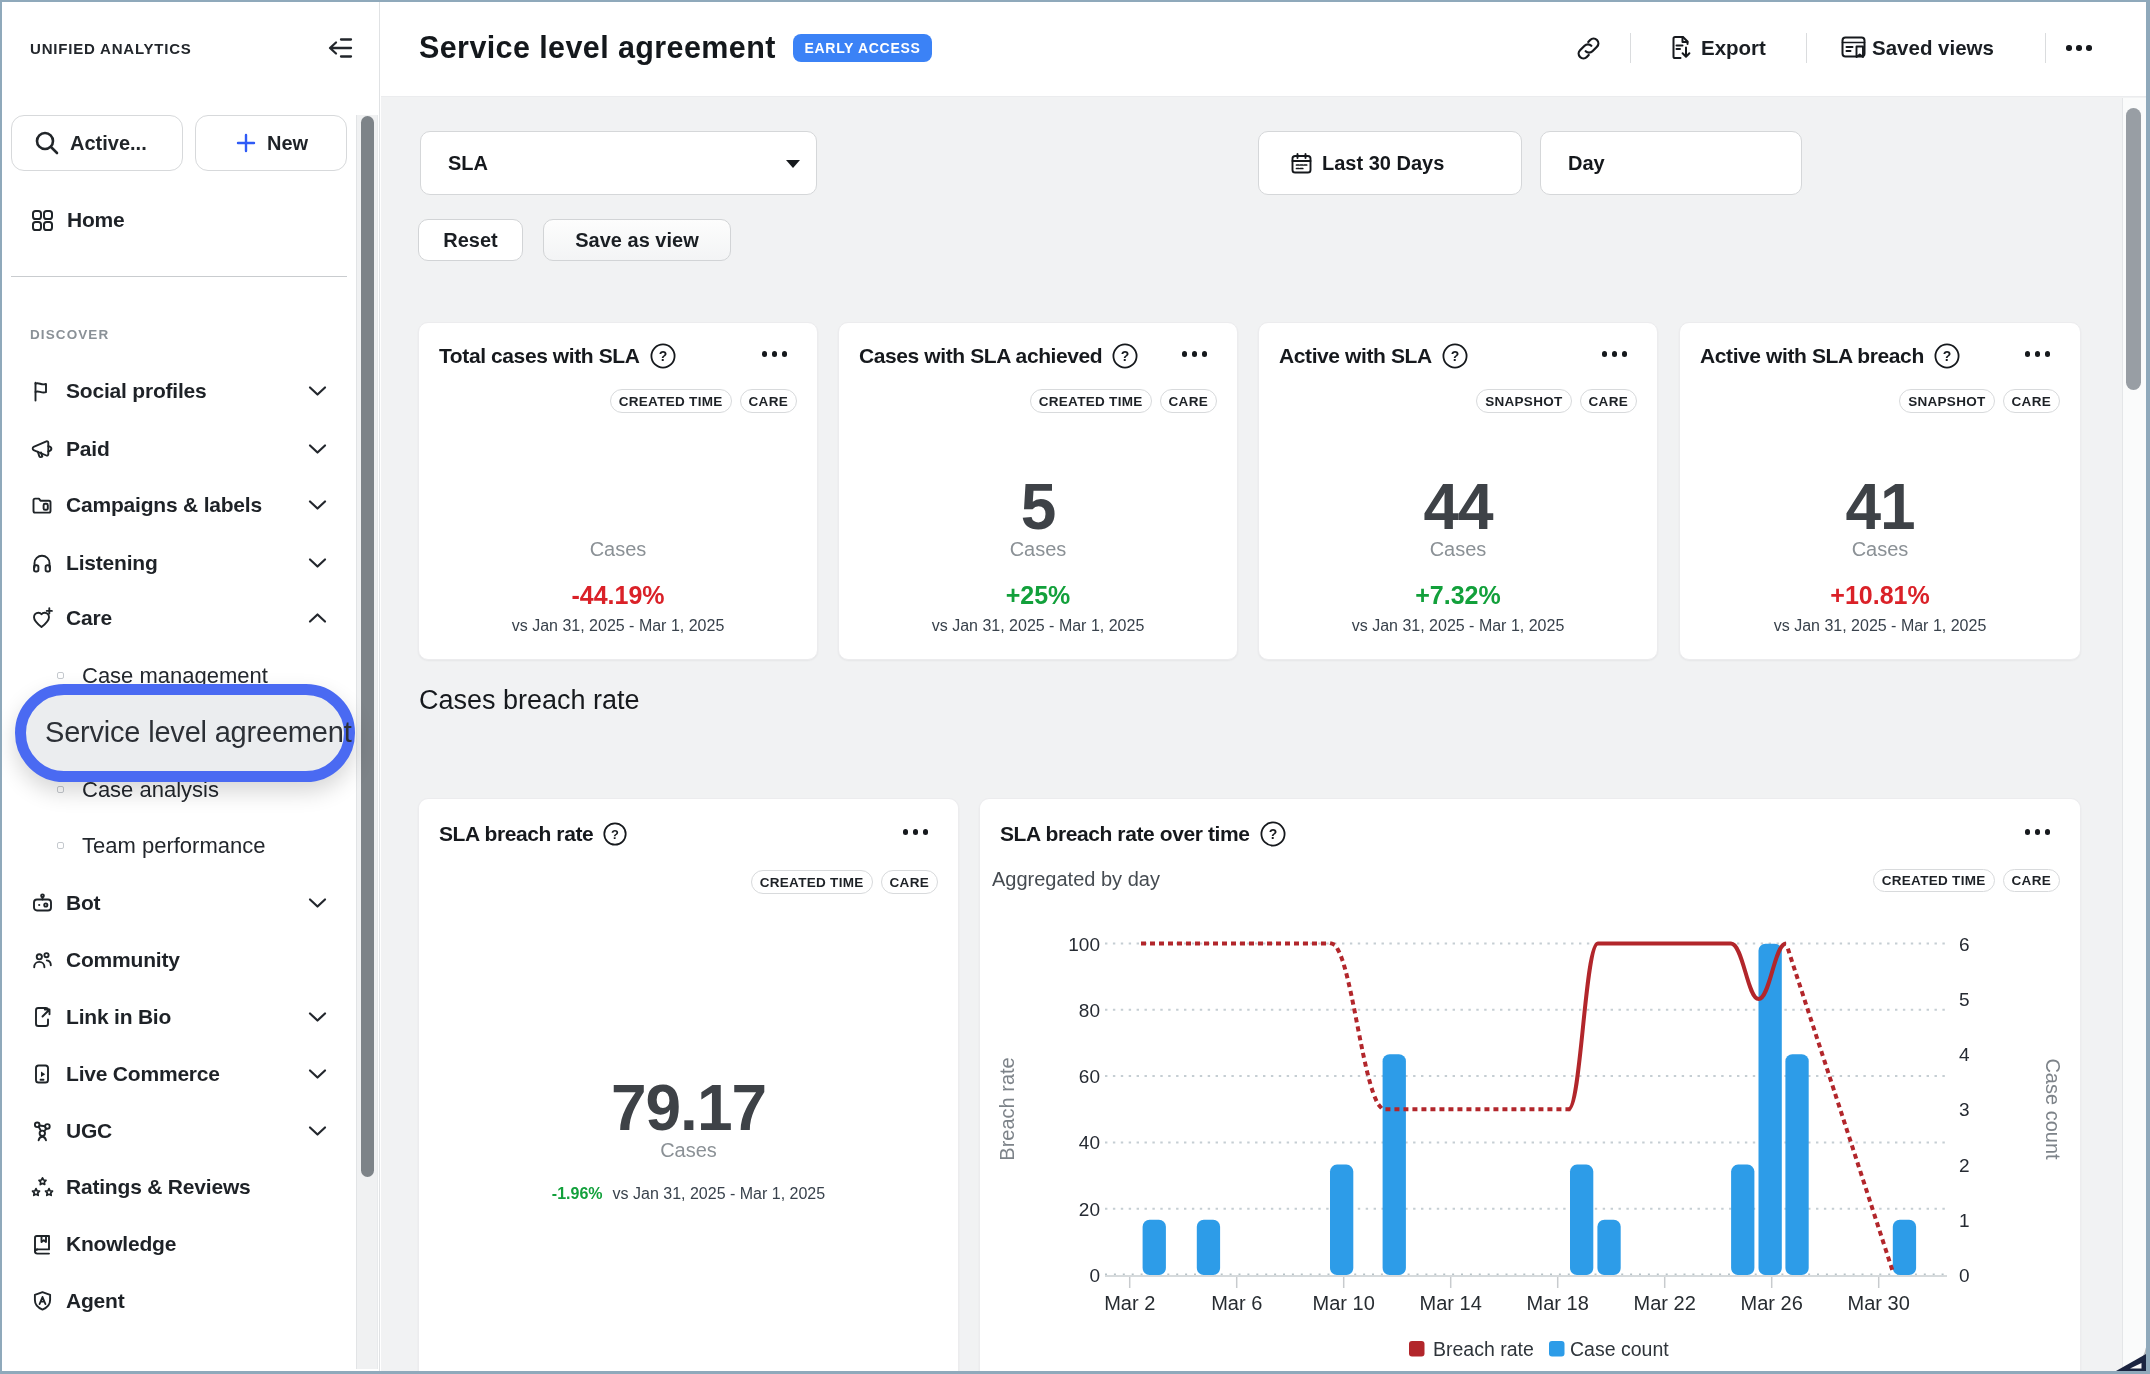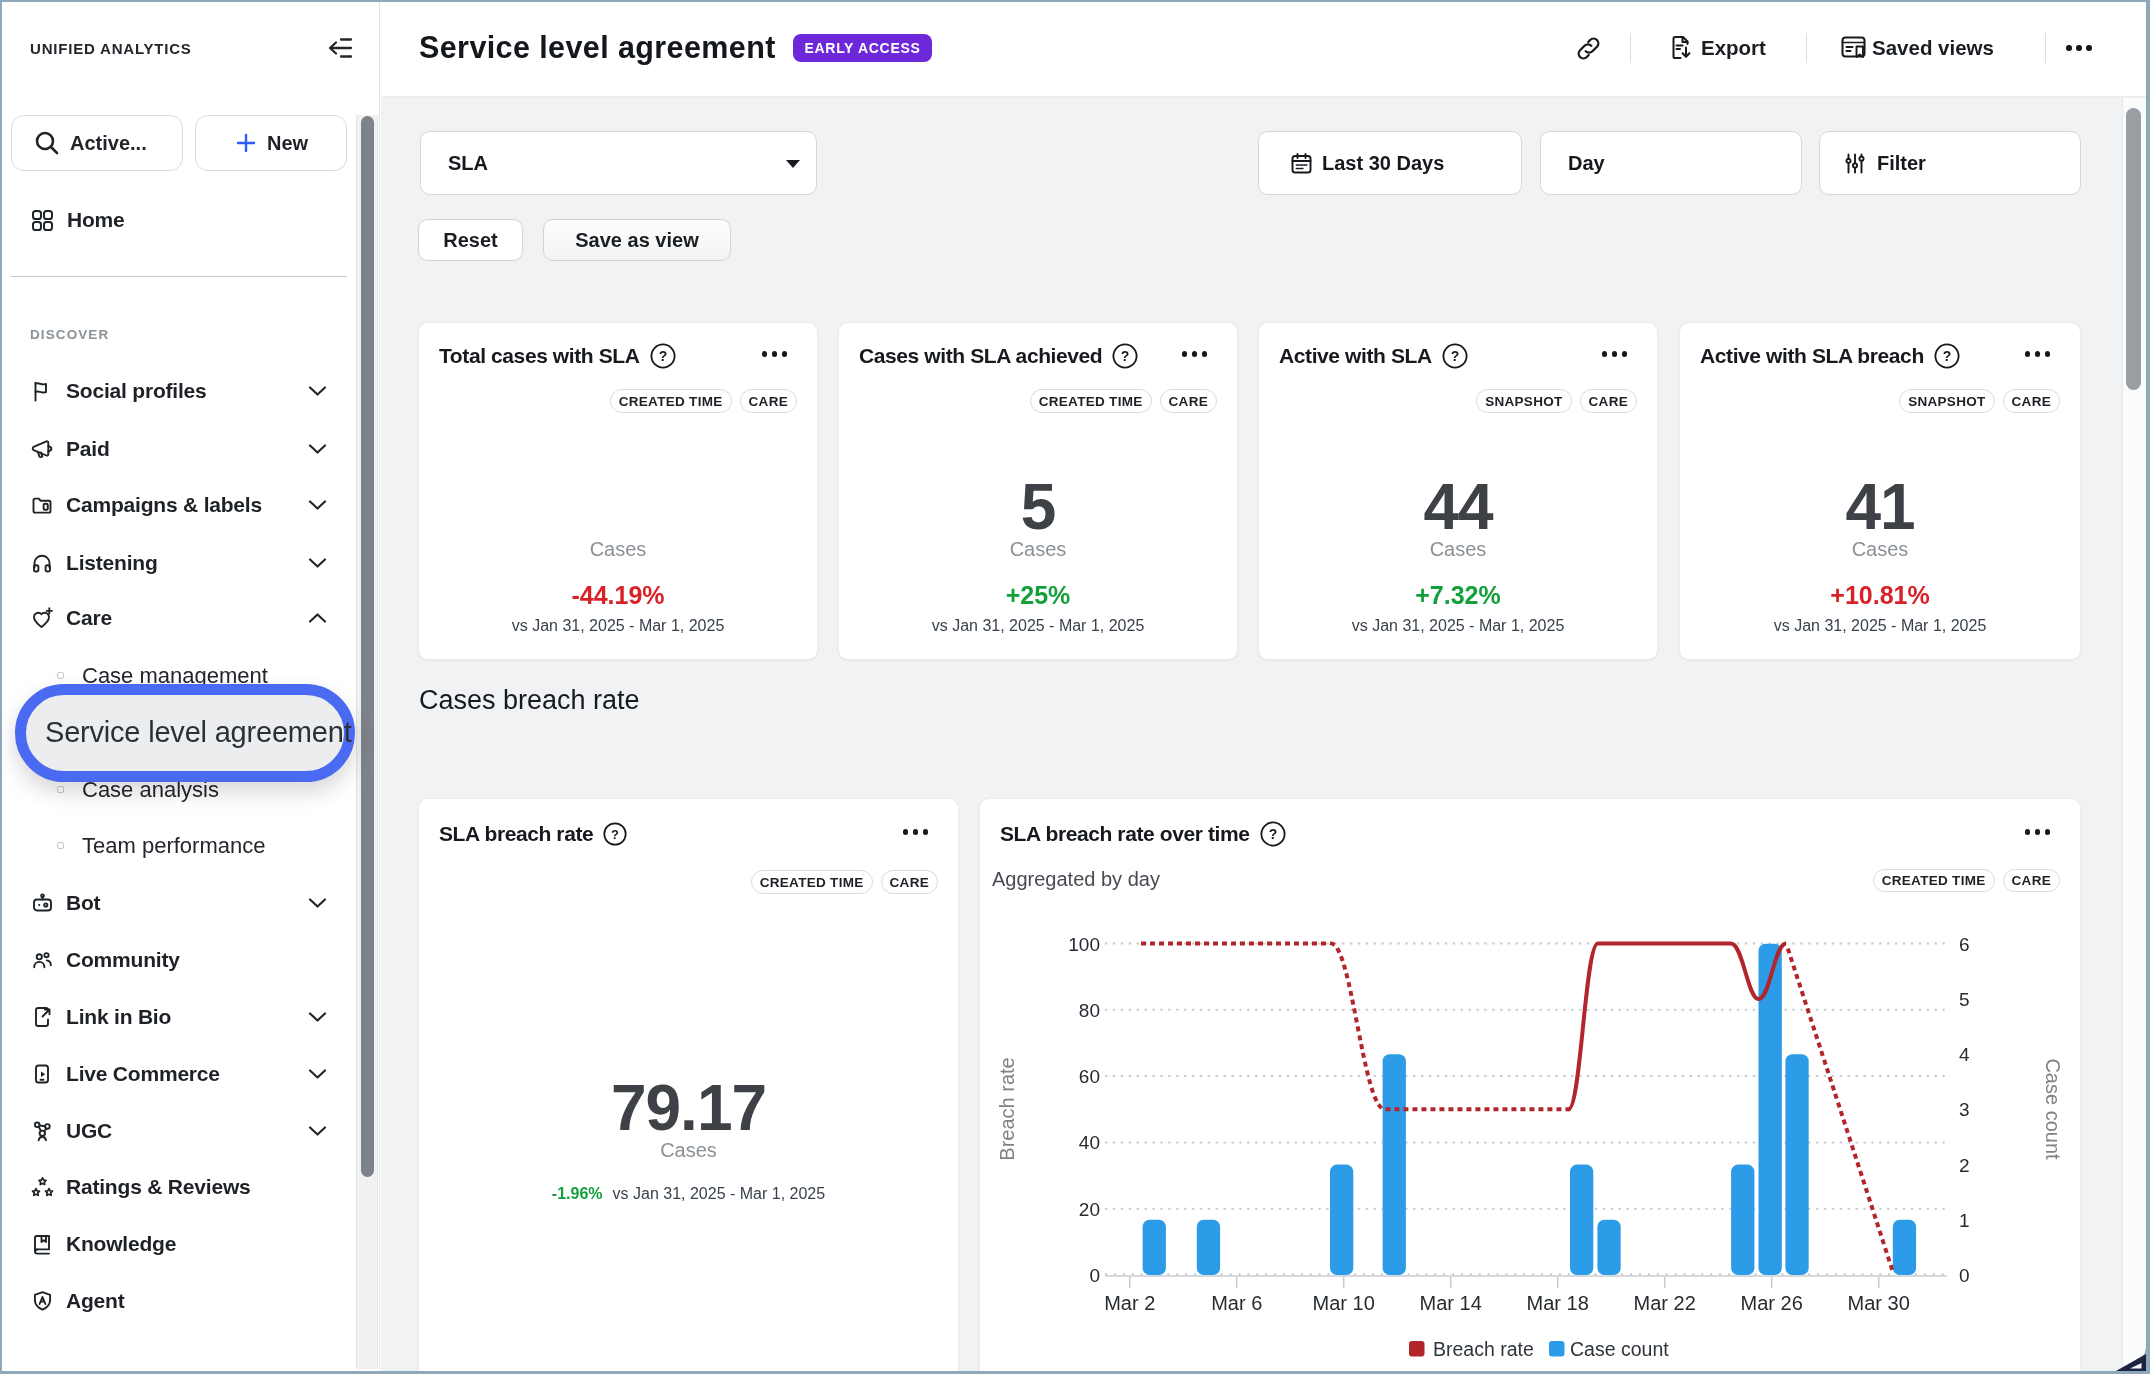--- a/index.html
+++ b/index.html
@@ -33,7 +33,7 @@
 #main{position:absolute;left:381px;top:2px;width:1765px;height:1369px;background:#f1f2f3}
 #header{position:absolute;left:0;top:0;width:1765px;height:95px;background:#fff;border-bottom:1px solid #ebecee}
 .h1{font-size:30.5px;font-weight:700;color:#14181c;letter-spacing:.4px}
-.badge{position:absolute;background:#6d28d9;color:#fff;border-radius:8px;font-size:14px;font-weight:700;letter-spacing:.7px;display:flex;align-items:center;justify-content:center}
+.badge{position:absolute;background:#3b82f6;color:#fff;border-radius:8px;font-size:14px;font-weight:700;letter-spacing:.7px;display:flex;align-items:center;justify-content:center}
 .hbtn{font-size:20.5px;font-weight:700;color:#1a1e23}
 .vdiv{position:absolute;width:1px;background:#dadcde}
 

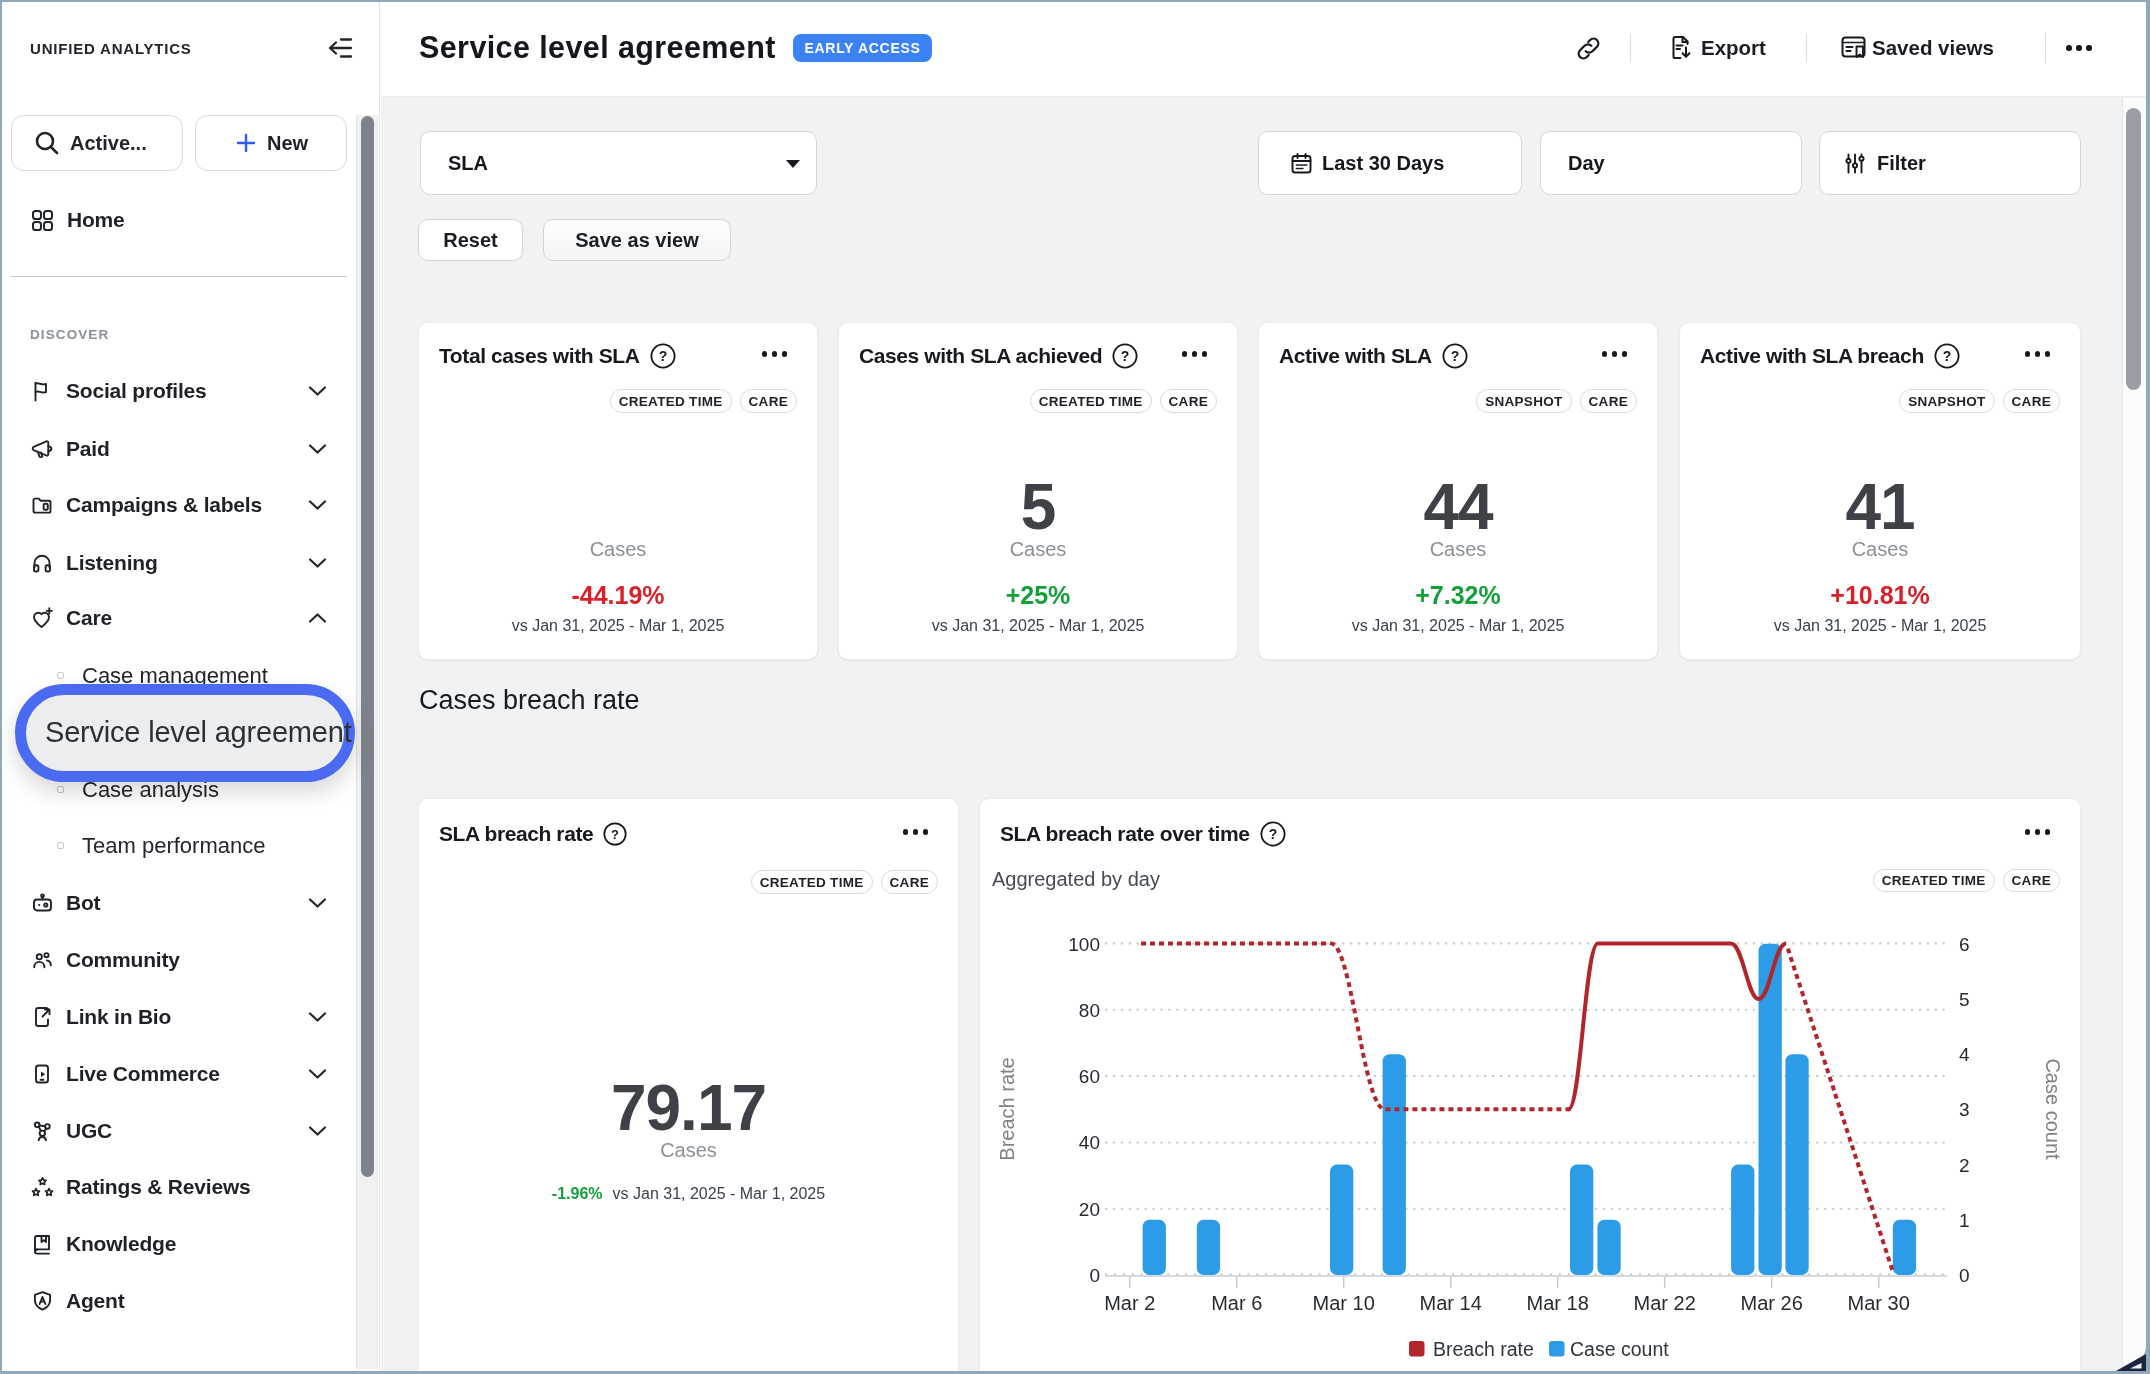--- a/index.html
+++ b/index.html
@@ -325,15 +325,6 @@
     <div class="fbox" style="left:1540px;width:262px">
       <span class="fb" style="margin-left:27px">Day</span>
     </div>
-    <div class="fbox" style="left:1819px;width:262px">
-      <svg style="margin-left:24px" width="22" height="23" viewBox="0 0 22 23" fill="none" stroke="#15181c" stroke-width="1.9" stroke-linecap="round">
-          <path d="M4.5 2.5v4.2M4.5 11v9.5M11 2.5v9M11 16v4.5M17.5 2.5v2M17.5 9v11.5"></path>
-          <circle cx="4.5" cy="8.8" r="2.1"></circle>
-          <circle cx="11" cy="13.5" r="2.1"></circle>
-          <circle cx="17.5" cy="6.7" r="2.1"></circle>
-        </svg>
-      <span class="fb" style="margin-left:11px">Filter</span>
-    </div>
     <div class="btn" style="left:418px;width:105px">Reset</div>
     <div class="btn" style="left:543px;width:188px;background:linear-gradient(#fdfdfd,#f3f4f5)">Save as view</div>
 

